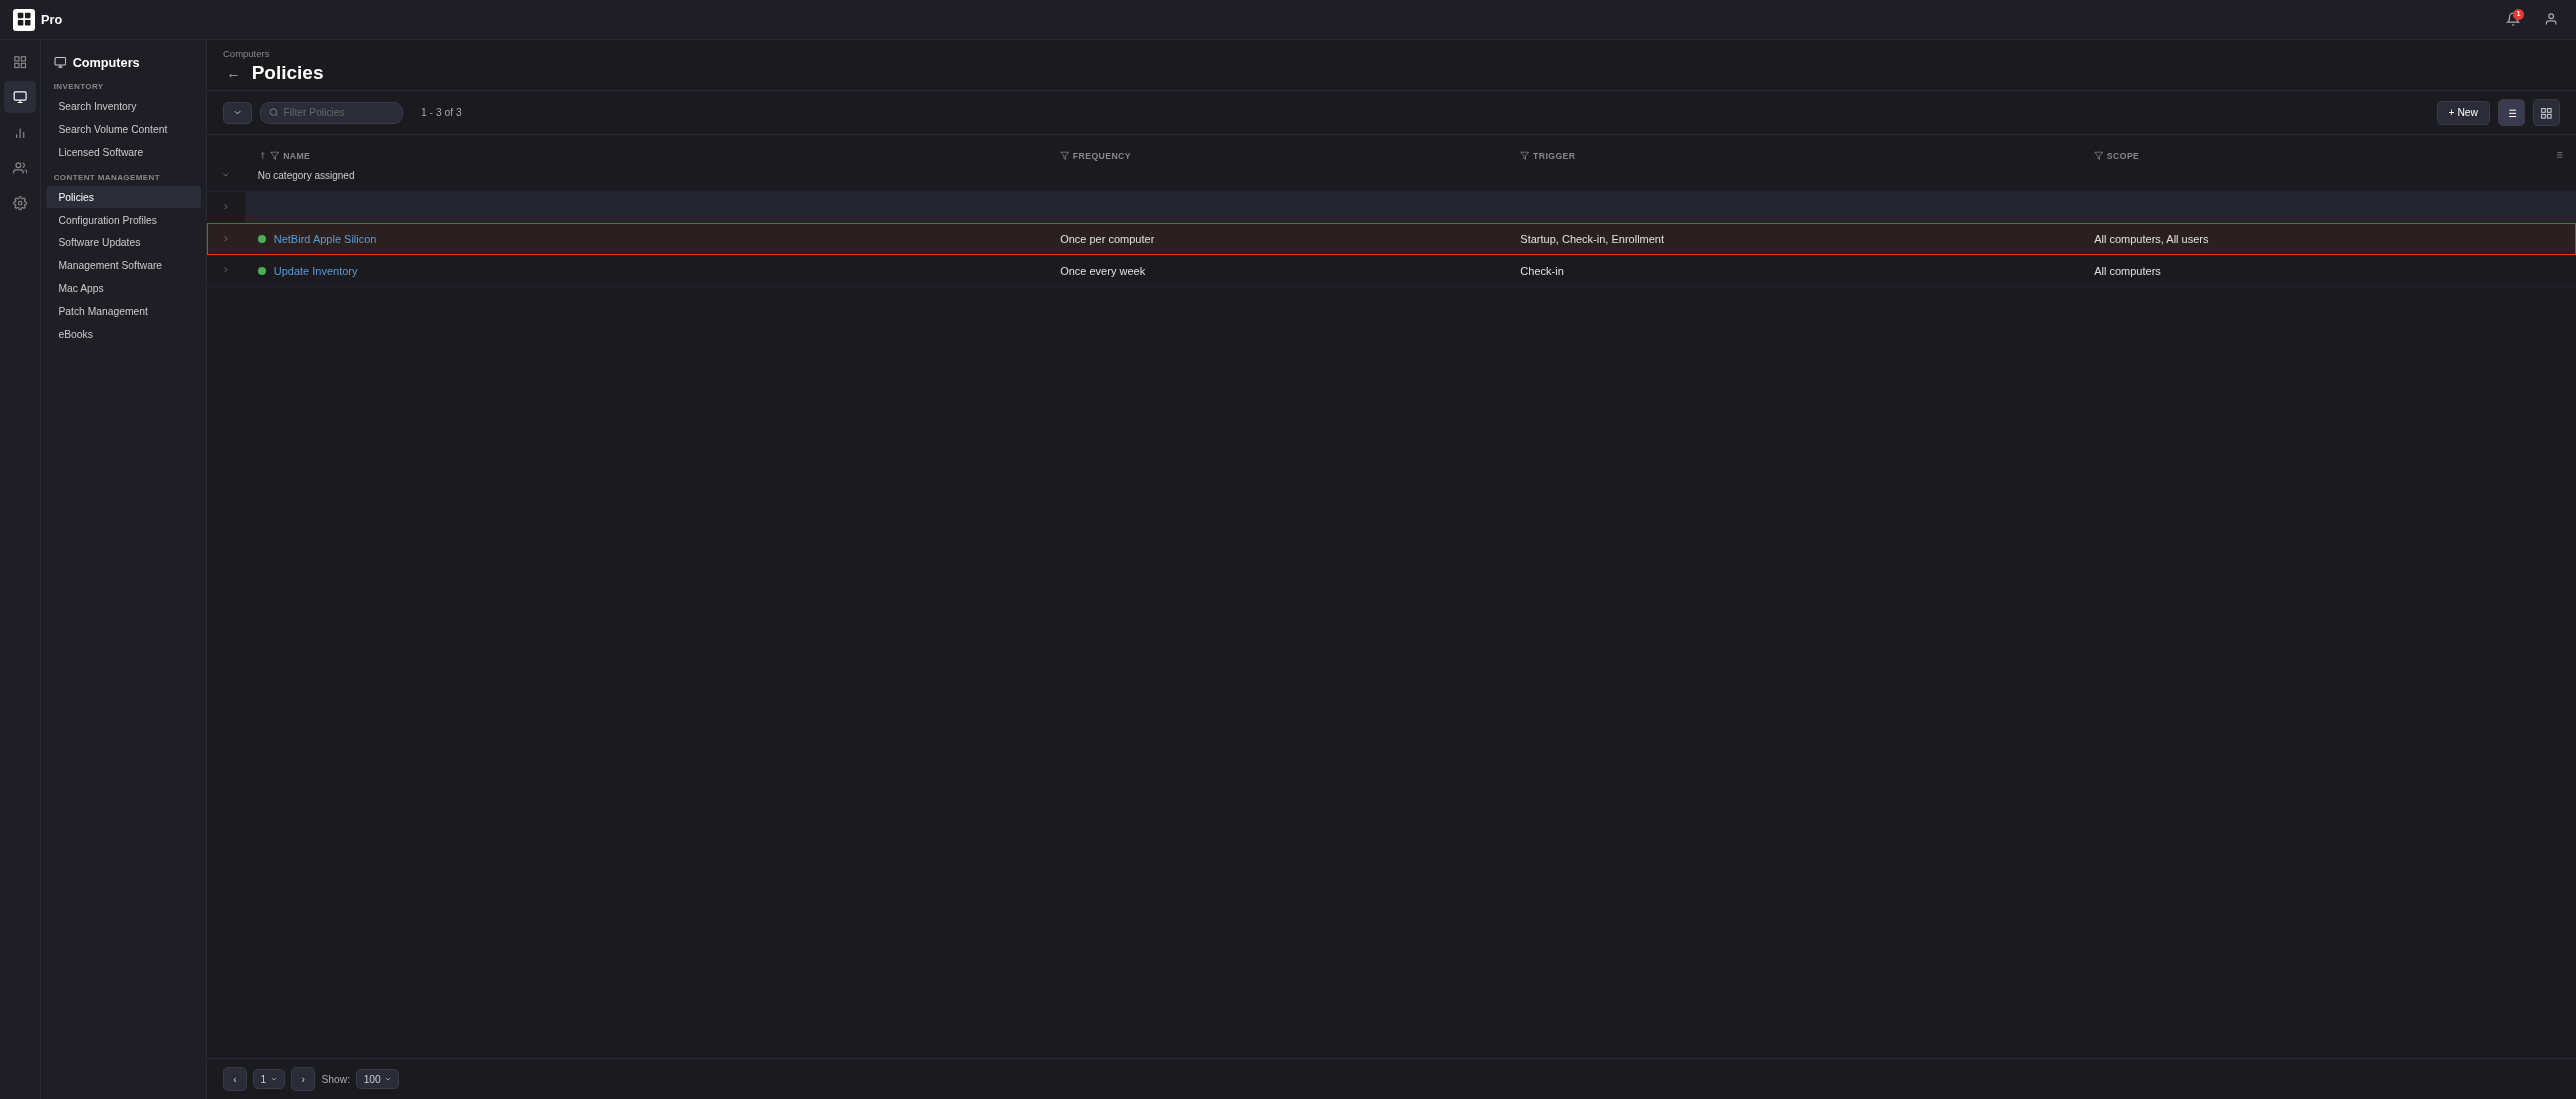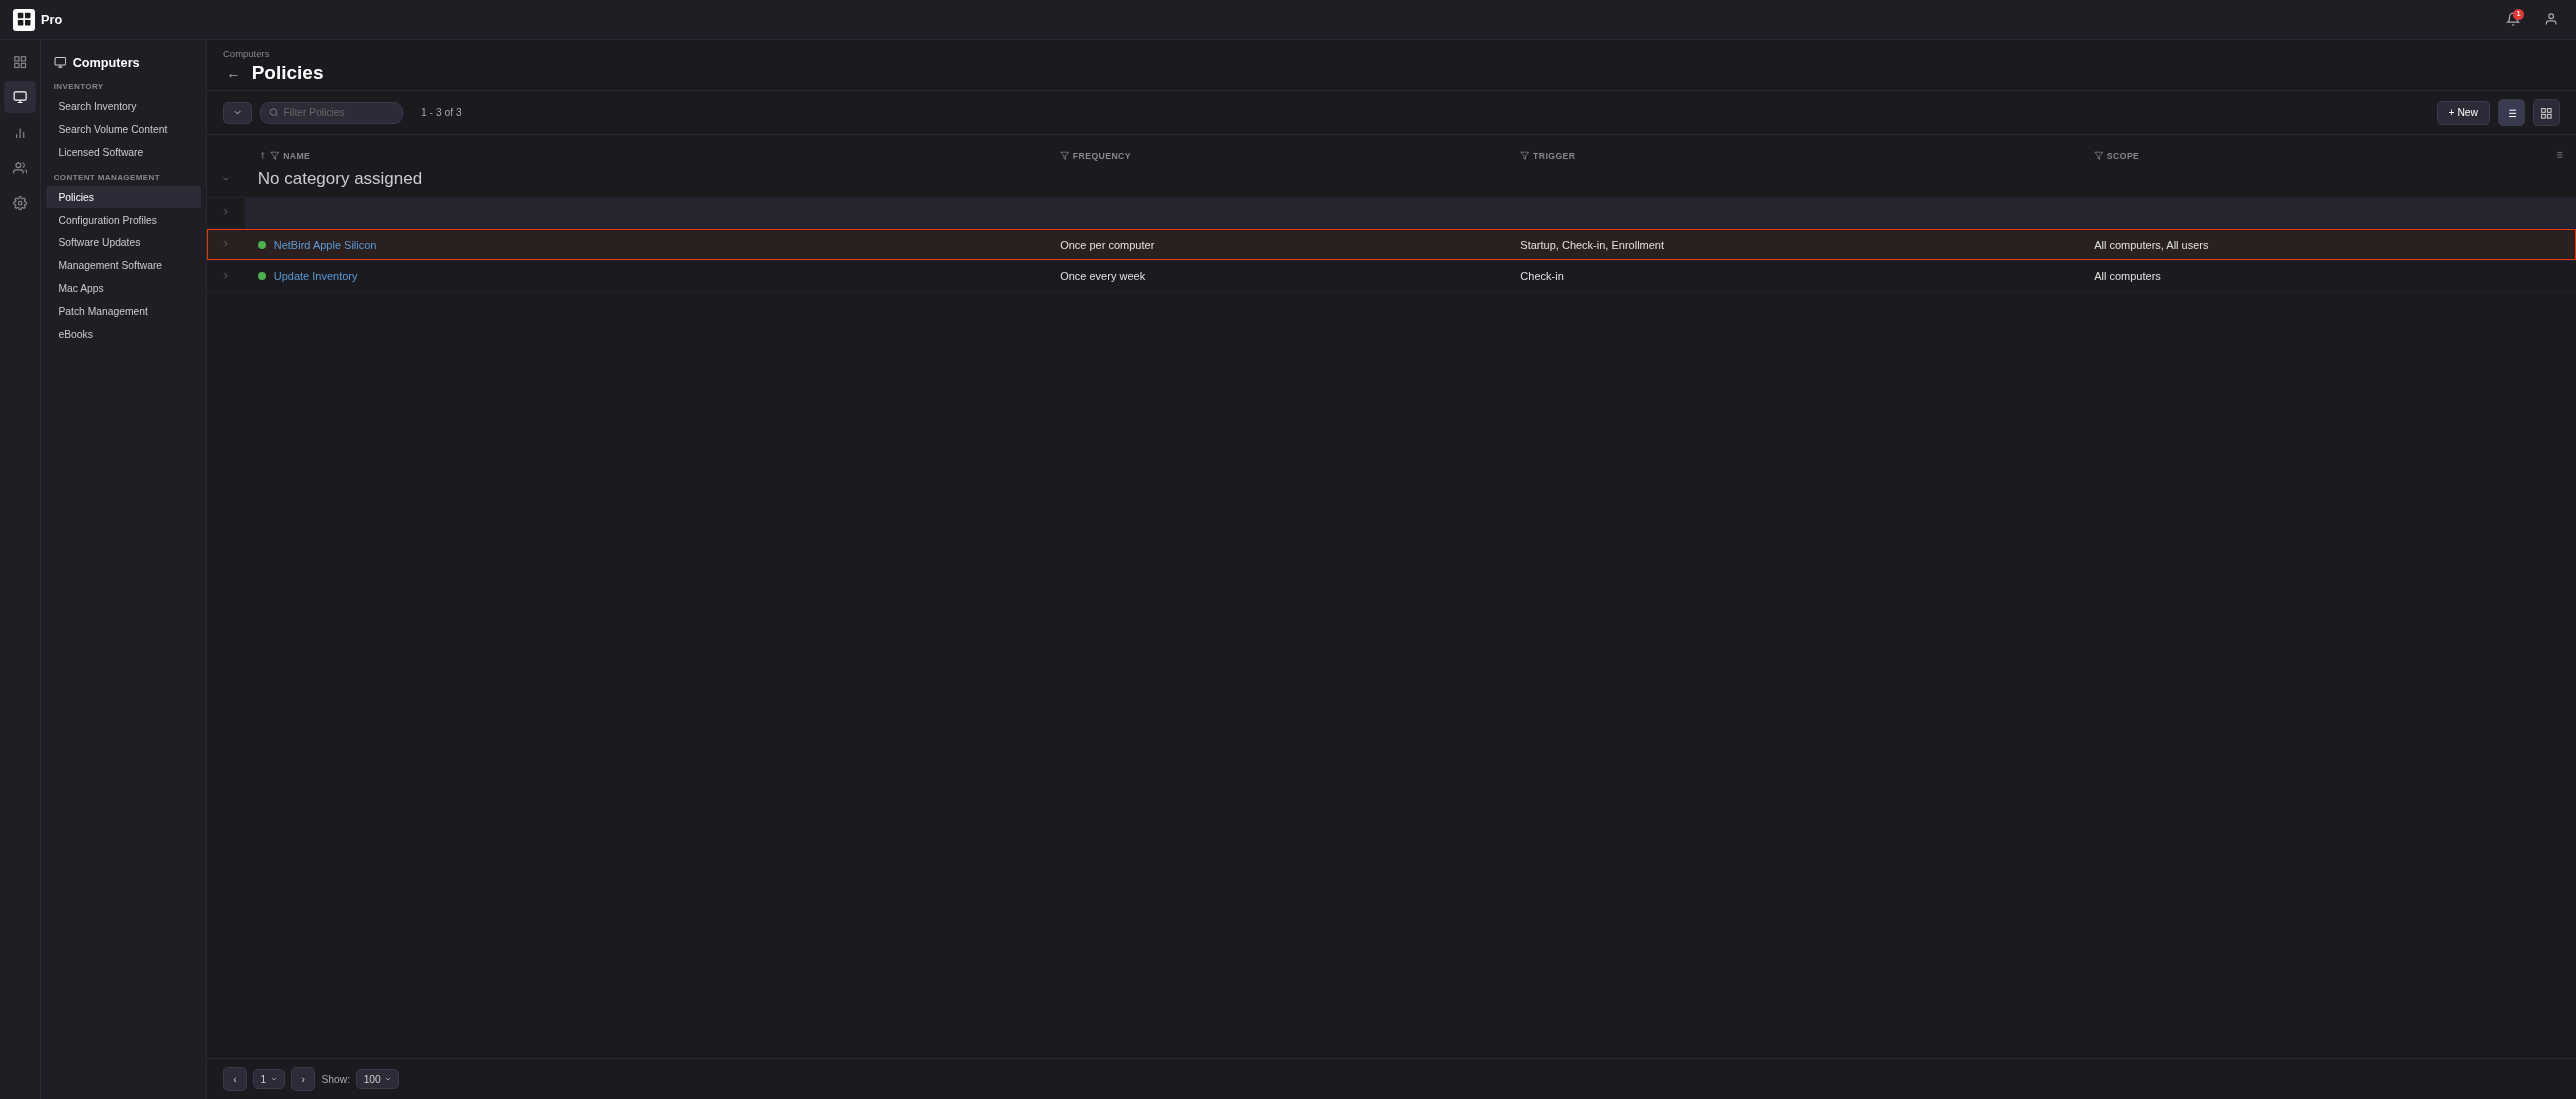--- a/index.html
+++ b/index.html
@@ -311,7 +311,7 @@
     
     .category-row td {
       color: #ccc;
-      font-size: 17px;
+      font-size: 10px;
       padding: 8px 12.7px;
     }
 

